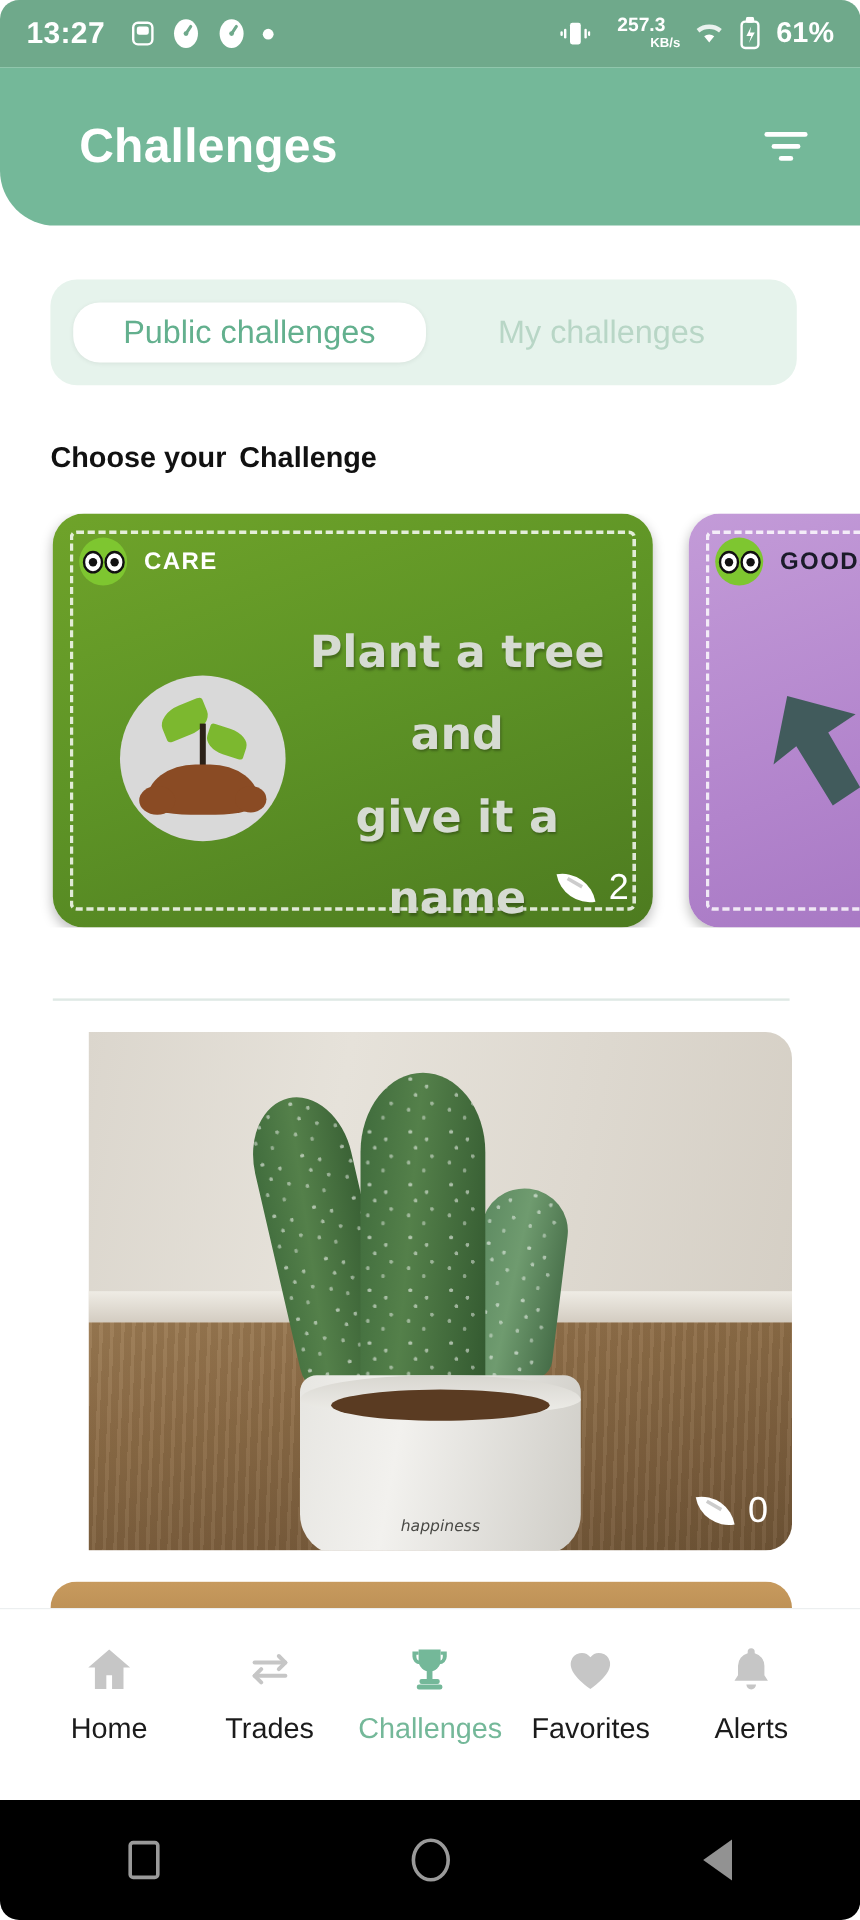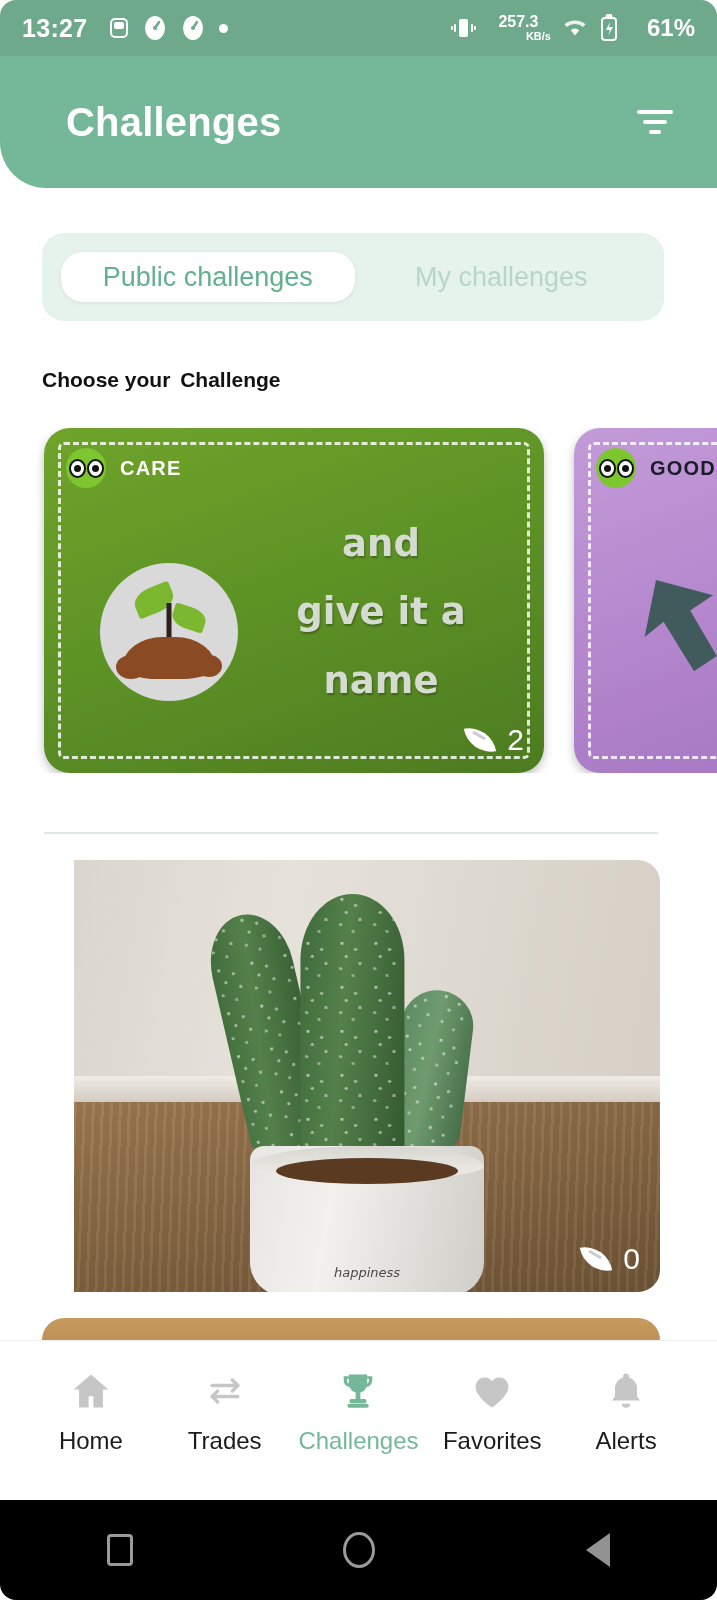--- a/index.html
+++ b/index.html
@@ -33,7 +33,7 @@
   .sb-net { text-align: center; line-height: 1; }
   .sb-net-val { font-size: 16px; font-weight: 700; display: block; }
   .sb-net-unit { font-size: 11px; font-weight: 700; display: block; margin-top: 1px; margin-left: 40px; }
-  .sb-batt-pct { font-size: 24px; font-weight: 700; margin-left: 18px; }
+  .sb-batt-pct { font-size: 24px; font-weight: 700; margin-left: 2px; }
   .dot { width: 9px; height: 9px; border-radius: 50%; background: #fff; display: inline-block; }
 
   

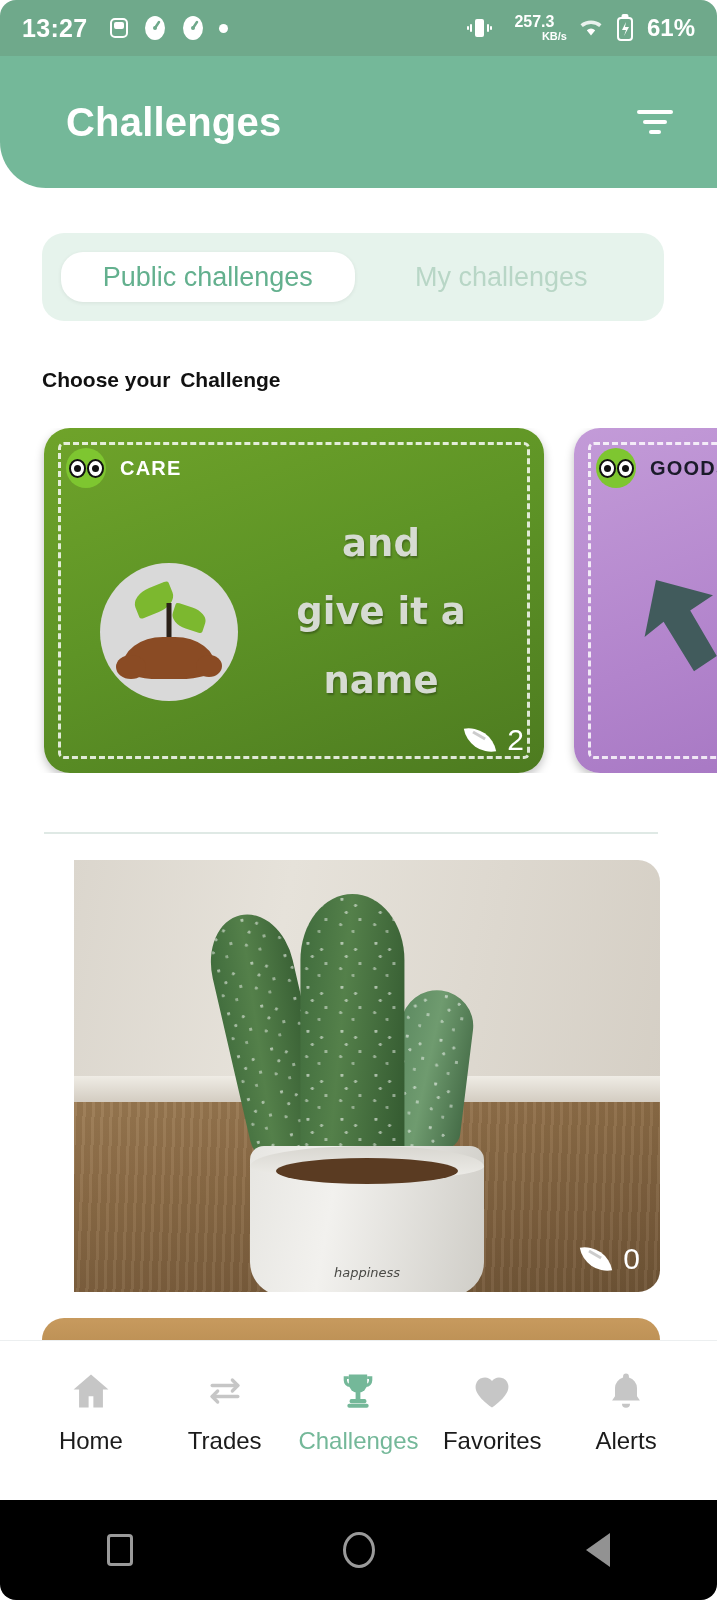--- a/index.html
+++ b/index.html
@@ -93,7 +93,7 @@
   
   .section-title {
     position: absolute; top: 368px; left: 42px;
-    font-size: 21px; font-weight: 700; color: #111;
+    font-size: 24px; font-weight: 700; color: #111;
     white-space: nowrap;
   }
   .section-title .hl {

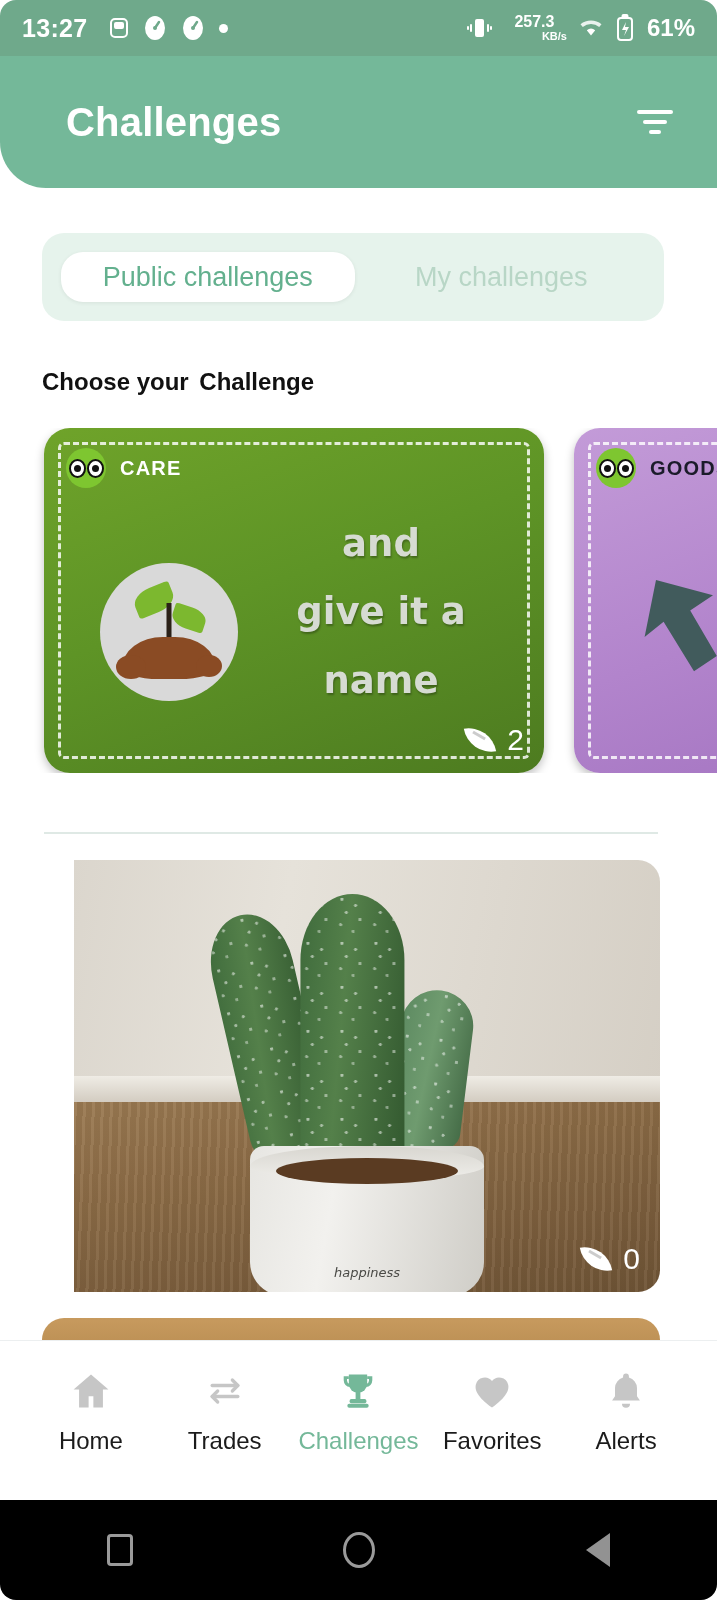--- a/index.html
+++ b/index.html
@@ -476,6 +476,7 @@
         </div>
 
         <div class="ch-text">
+          <div>Plant a tree</div>
           <div>and</div>
           <div>give it a name</div>
         </div>

